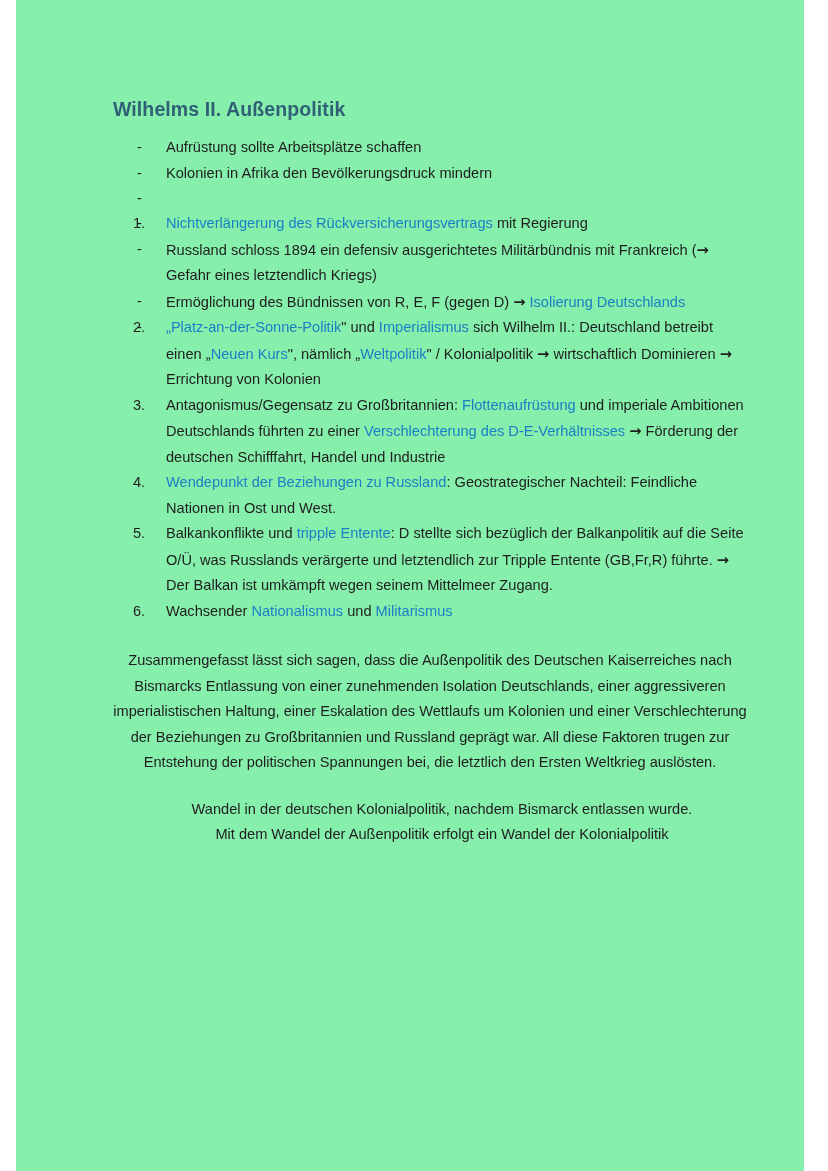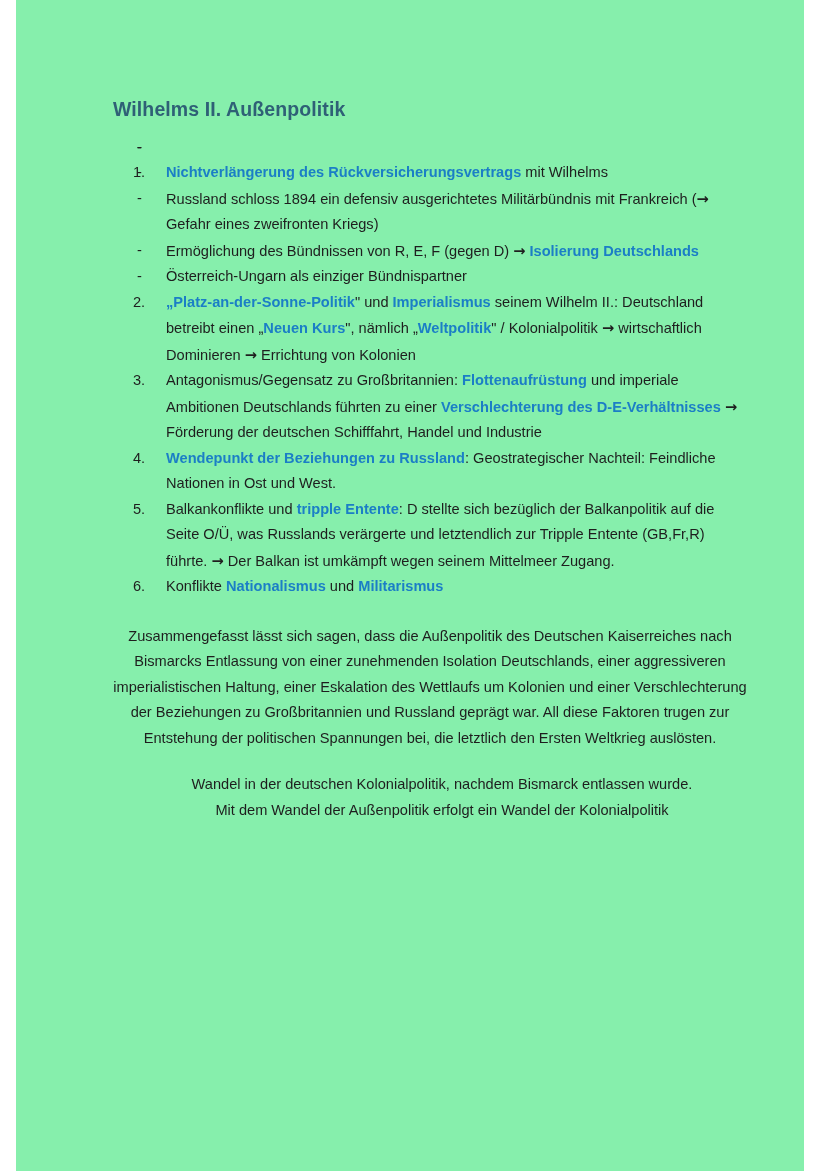--- a/index.html
+++ b/index.html
@@ -133,6 +133,7 @@
     <ul class="dash-list intro-list">
       <li>
         <span class="dash-mark">-</span>
+        <span>Aufrüstung sollte Arbeitsplätze schaffen</span>
       </li>
       <li>
         <span class="dash-mark">-</span>

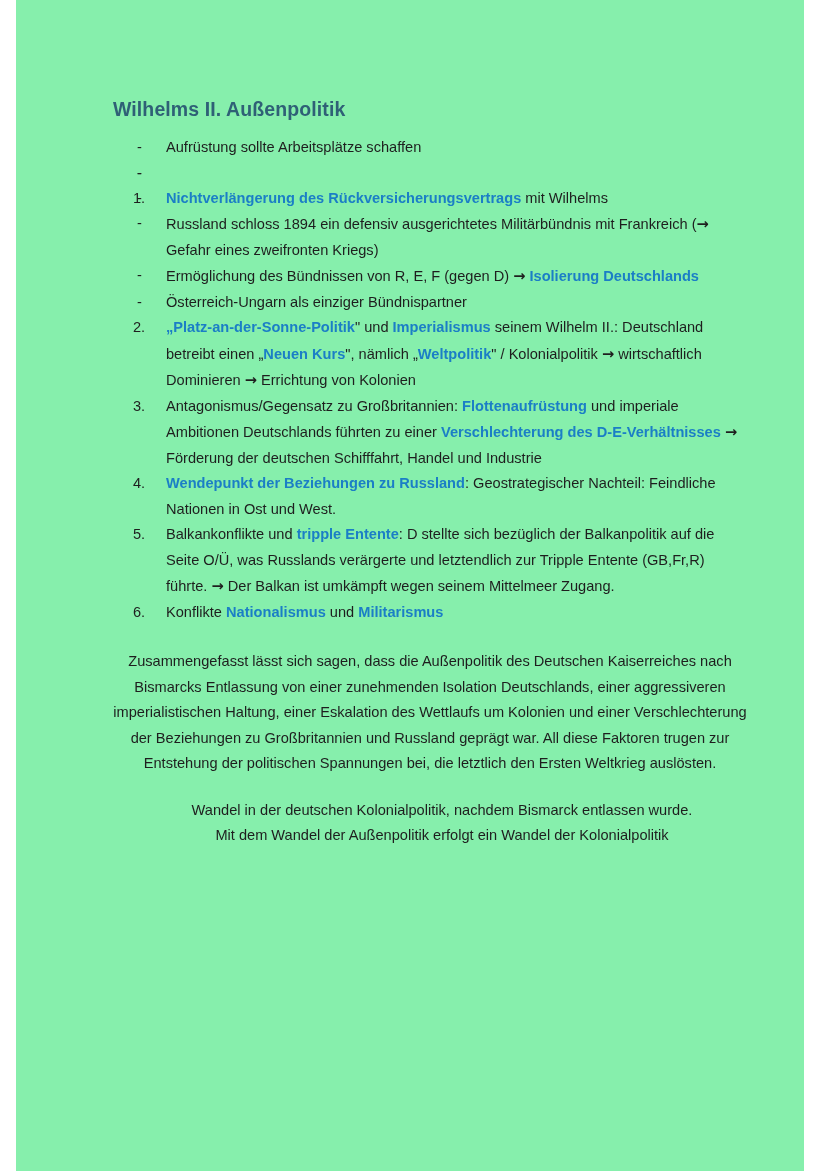--- a/index.html
+++ b/index.html
@@ -137,6 +137,7 @@
       </li>
       <li>
         <span class="dash-mark">-</span>
+        <span>Kolonien in Afrika den Bevölkerungsdruck mindern</span>
       </li>
       <li>
         <span class="dash-mark">-</span>

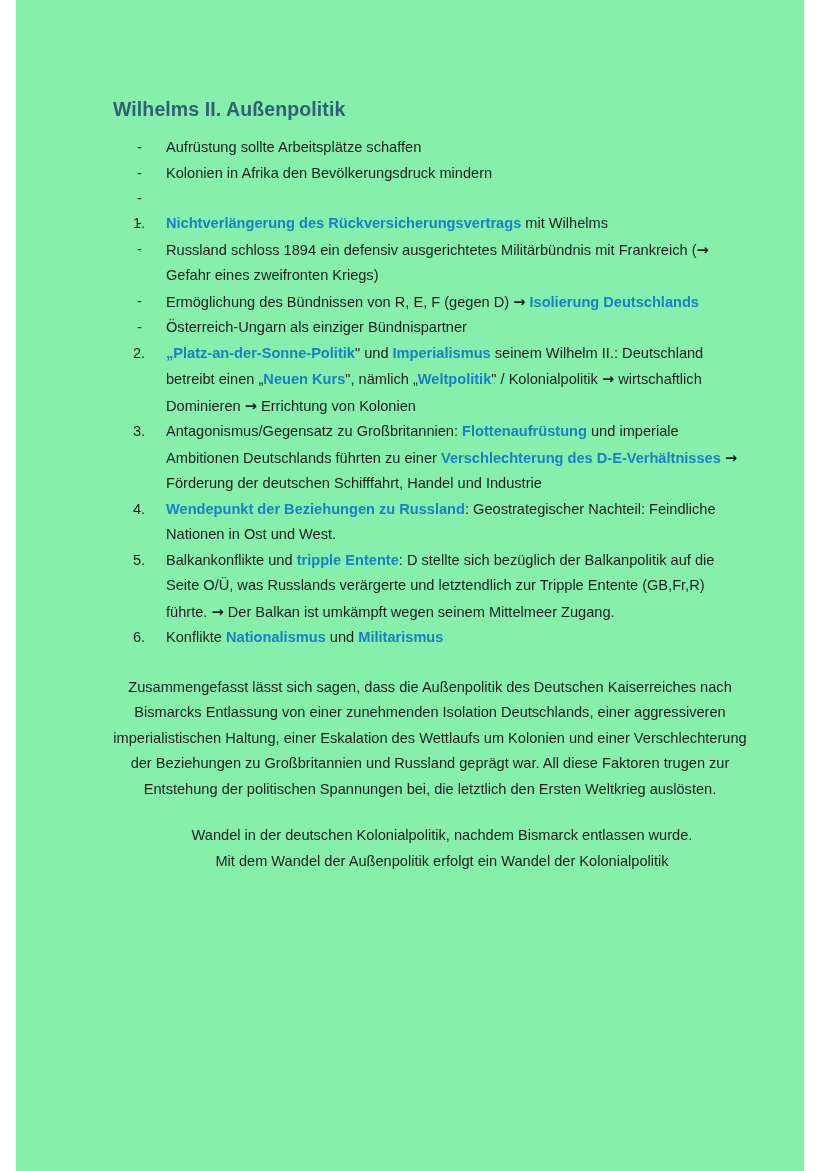--- a/index.html
+++ b/index.html
@@ -102,7 +102,7 @@
   
   .hl {
     color: #1b7ec6;
-    font-weight: bold;
+    font-weight: normal;
   }
   .arrow {
     font-weight: bold;

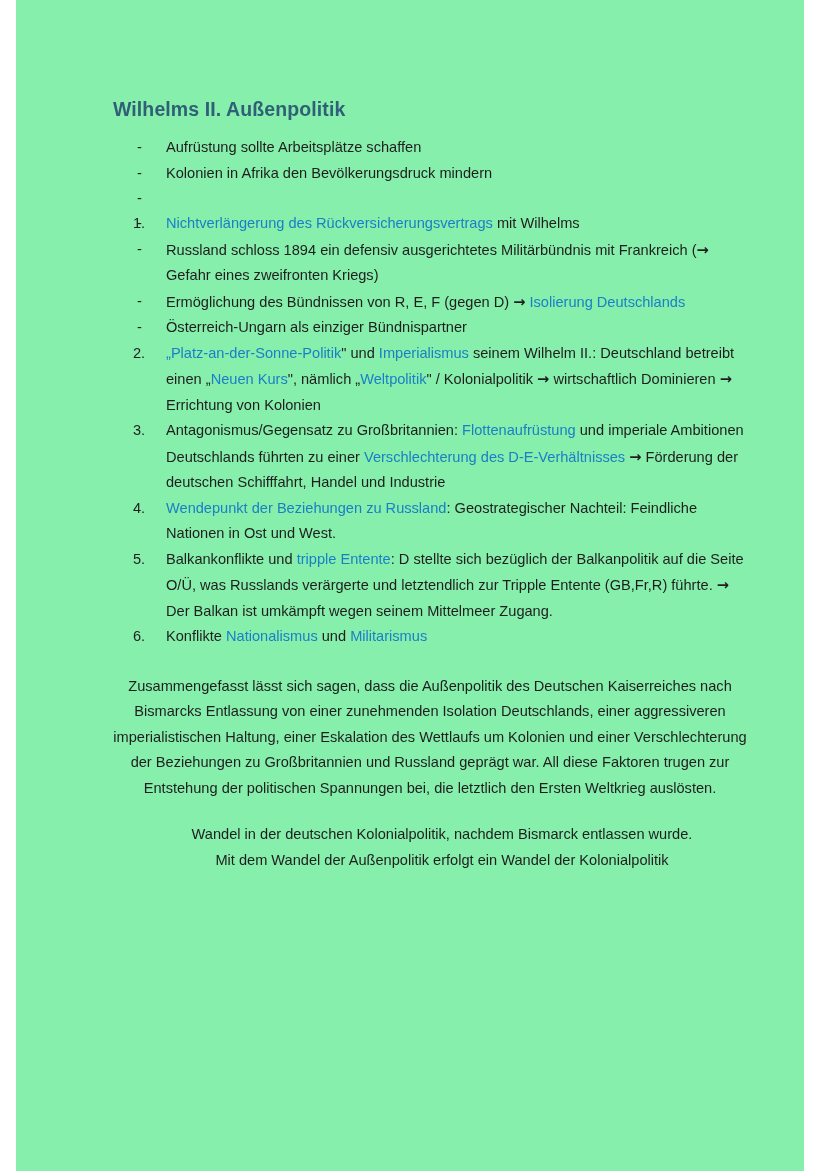--- a/index.html
+++ b/index.html
@@ -155,7 +155,7 @@
     <ul class="dash-list sub-dash">
       <li>
         <span class="dash-mark">-</span>
-        <span class="hl">Nichtverlängerung des Rückversicherungsvertrags</span><span> mit Wilhelms</span>
+        <span class="hl">Nichtverlängerung des Rückversicherungsvertrags</span><span> mit Regierung</span>
       </li>
       <li>
         <span class="dash-mark">-</span>

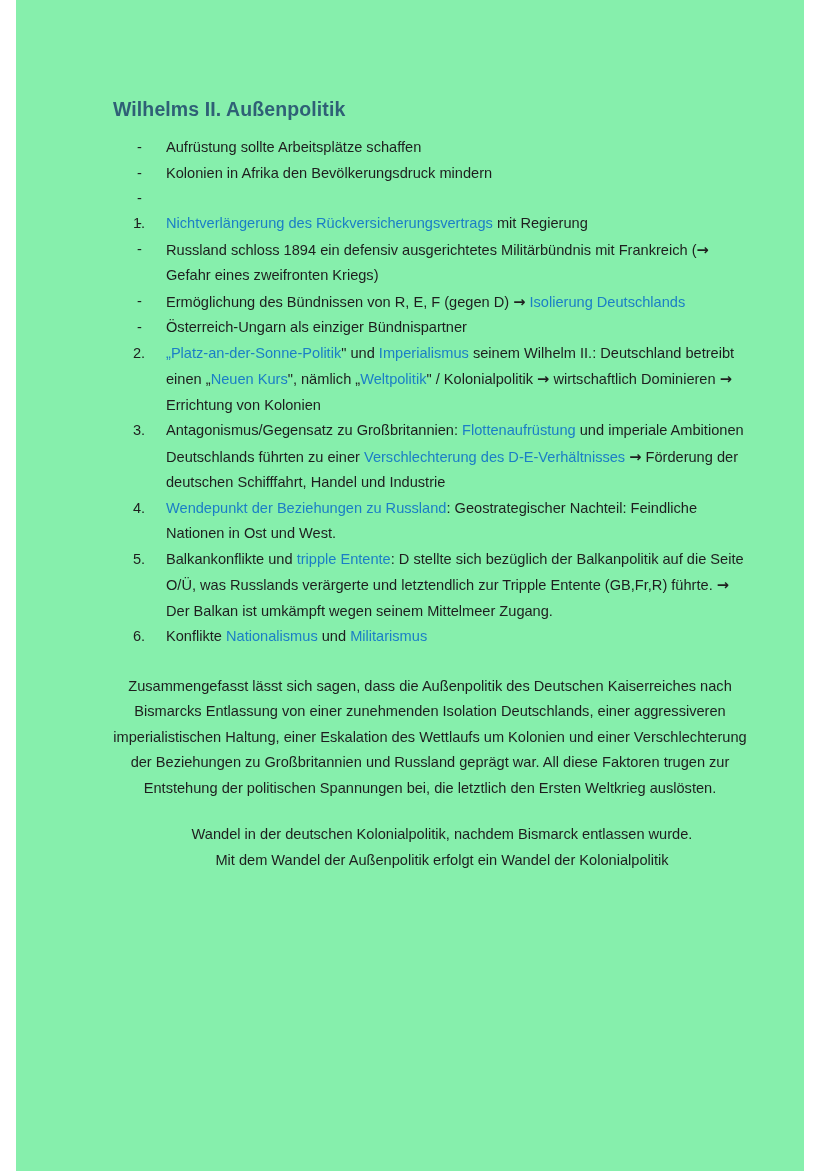--- a/index.html
+++ b/index.html
@@ -159,7 +159,7 @@
       </li>
       <li>
         <span class="dash-mark">-</span>
-        <span>Russland schloss 1894 ein defensiv ausgerichtetes Militärbündnis mit Frankreich (</span><span class="arrow">→</span><span> Gefahr eines zweifronten Kriegs)</span>
+        <span>Russland schloss 1894 ein defensiv ausgerichtetes Militärbündnis mit Frankreich (</span><span class="arrow">→</span><span> Gefahr eines letztendlich Kriegs)</span>
       </li>
       <li>
         <span class="dash-mark">-</span>

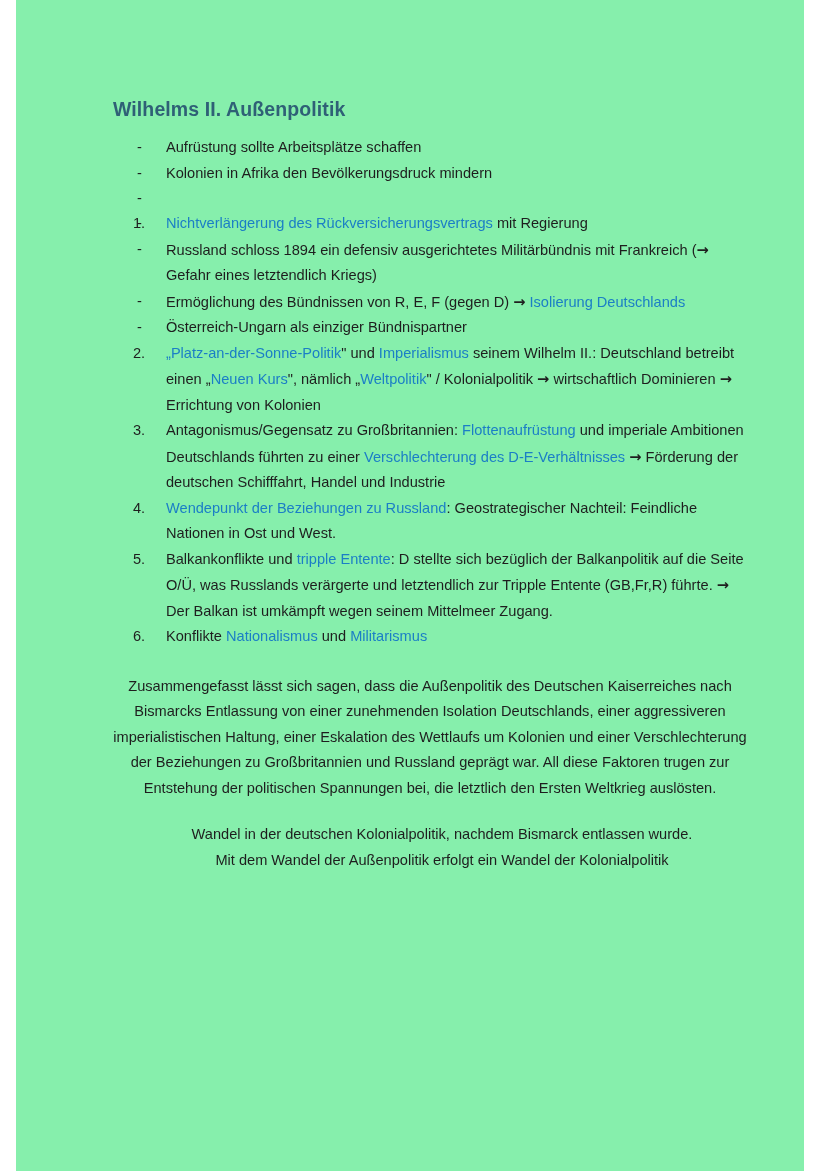--- a/index.html
+++ b/index.html
@@ -167,7 +167,6 @@
       </li>
       <li>
         <span class="dash-mark">-</span>
-        <span>Österreich-Ungarn als einziger Bündnispartner</span>
       </li>
     </ul>
 

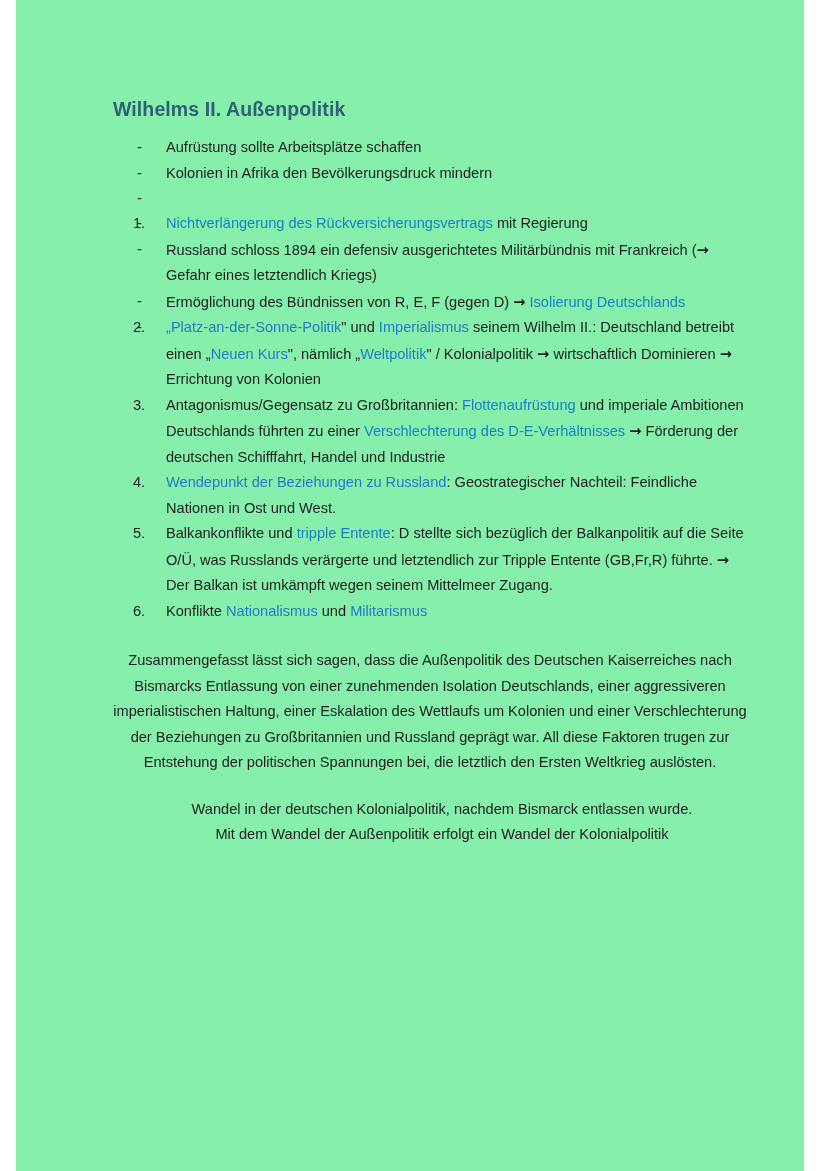--- a/index.html
+++ b/index.html
@@ -174,7 +174,7 @@
 
       <li>
         <span class="num-mark">2.</span>
-        <span class="hl">„</span><span class="hl">Platz-an-der-Sonne-Politik</span><span>" und </span><span class="hl">Imperialismus</span><span> seinem Wilhelm II.:</span>
+        <span class="hl">„</span><span class="hl">Platz-an-der-Sonne-Politik</span><span>" und </span><span class="hl">Imperialismus</span><span> sich Wilhelm II.:</span>
         <span>Deutschland betreibt einen „</span><span class="hl">Neuen Kurs</span><span>", nämlich „</span><span class="hl">Weltpolitik</span><span>" /</span>
         <span>Kolonialpolitik </span><span class="arrow">→</span><span> wirtschaftlich Dominieren </span><span class="arrow">→</span><span> Errichtung von Kolonien</span>
       </li>

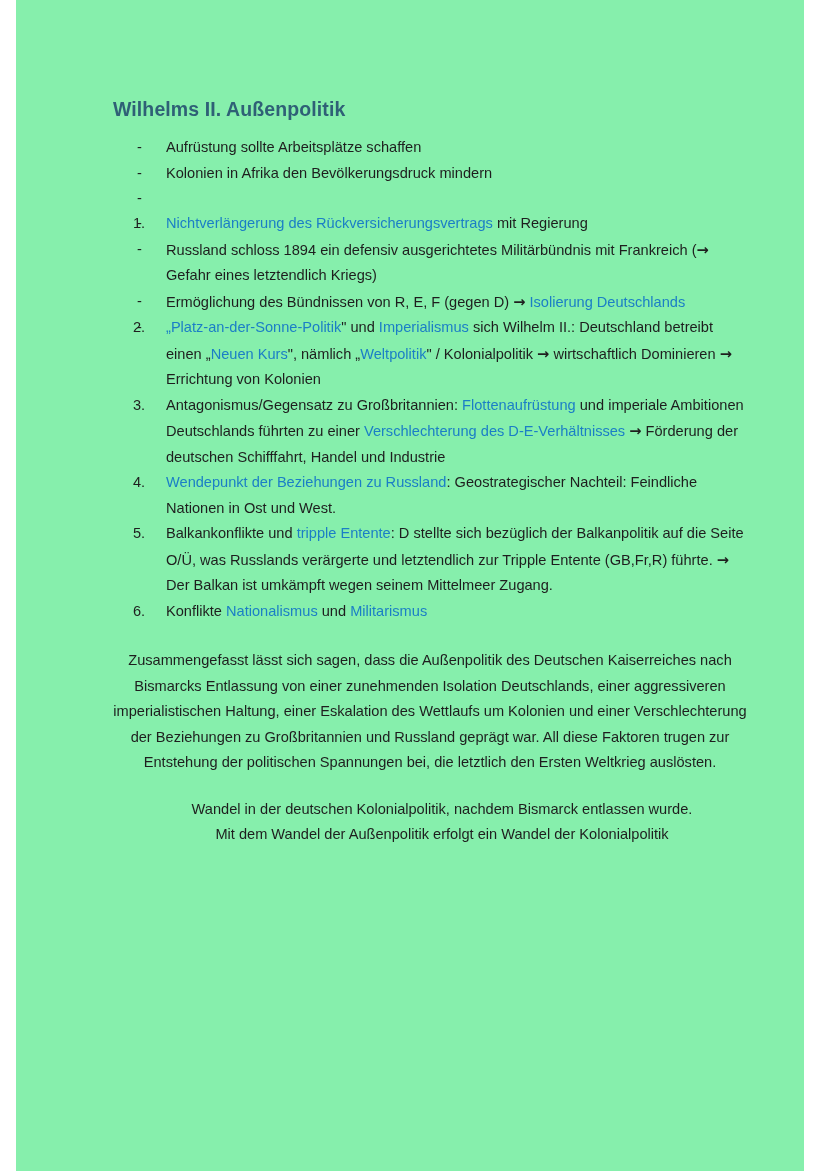--- a/index.html
+++ b/index.html
@@ -196,7 +196,7 @@
 
       <li>
         <span class="num-mark">6.</span>
-        <span>Konflikte </span><span class="hl">Nationalismus</span><span> und </span><span class="hl">Militarismus</span>
+        <span>Wachsender </span><span class="hl">Nationalismus</span><span> und </span><span class="hl">Militarismus</span>
       </li>
 
     </ol>

